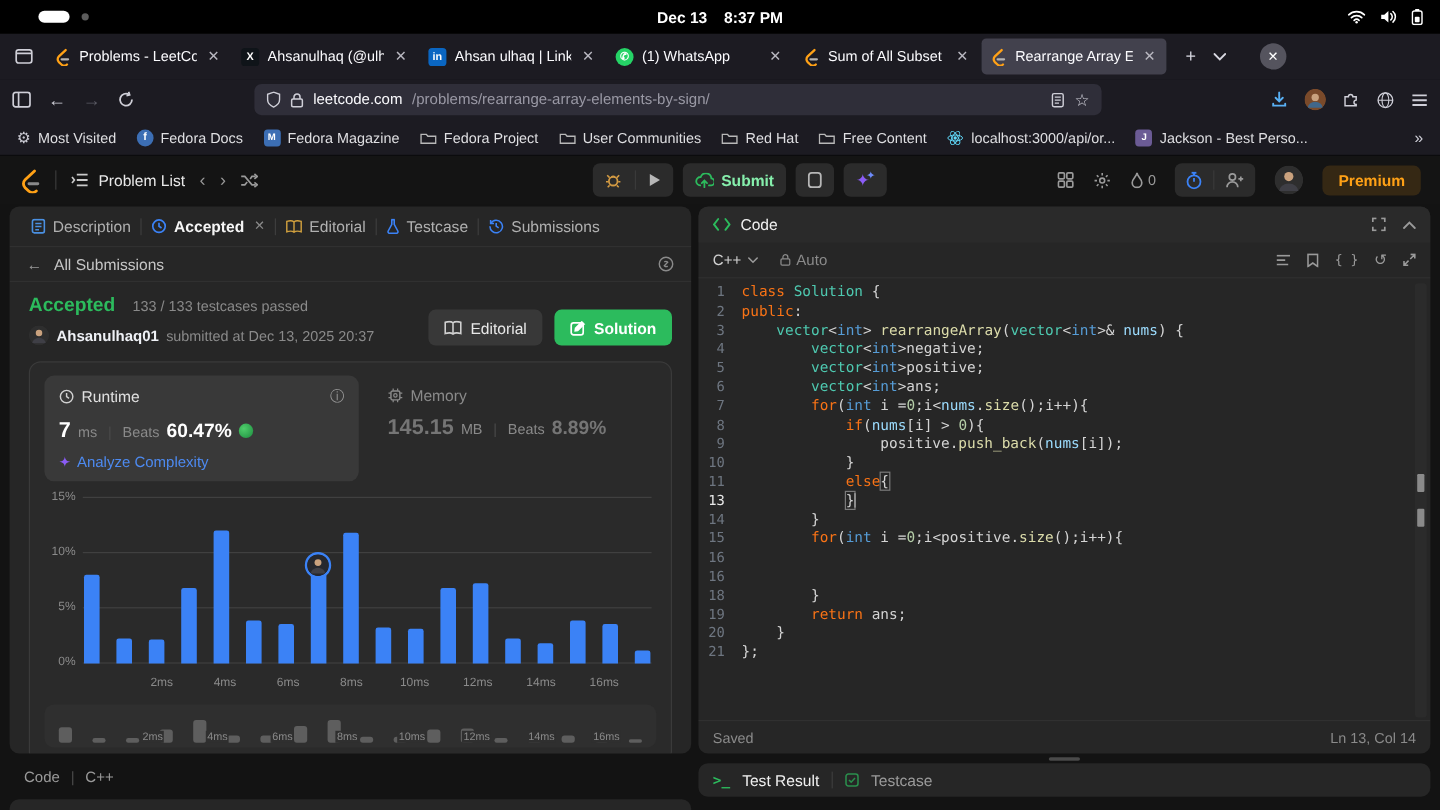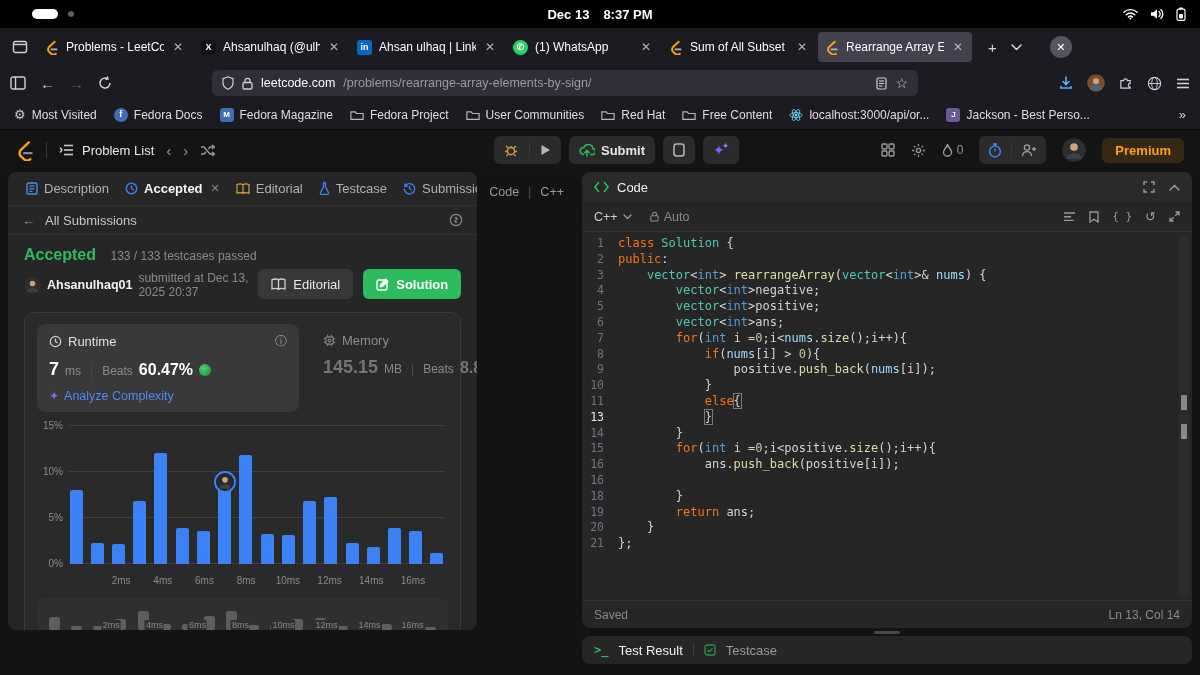--- a/index.html
+++ b/index.html
@@ -58,7 +58,7 @@
   .lc-group{display:flex;background:#2b2b2b;border-radius:6px;overflow:hidden}
   .lc-group .lc-btn{background:none;border-radius:0}
   .lc-group .sep{width:1px;background:#3a3a3a;margin:6px 0}
-  .submit-btn{color:#e5e5e5;gap:6px;font-weight:bold}
+  .submit-btn{color:#86efac;gap:6px;font-weight:bold}
   .lc-right{margin-left:auto;display:flex;align-items:center;gap:16px}
   .streak{display:flex;align-items:center;gap:4px;color:#9a9a9a;font-size:12px}
   .timer-pill{display:flex;align-items:center;background:#2b2b2b;border-radius:6px;height:28px}

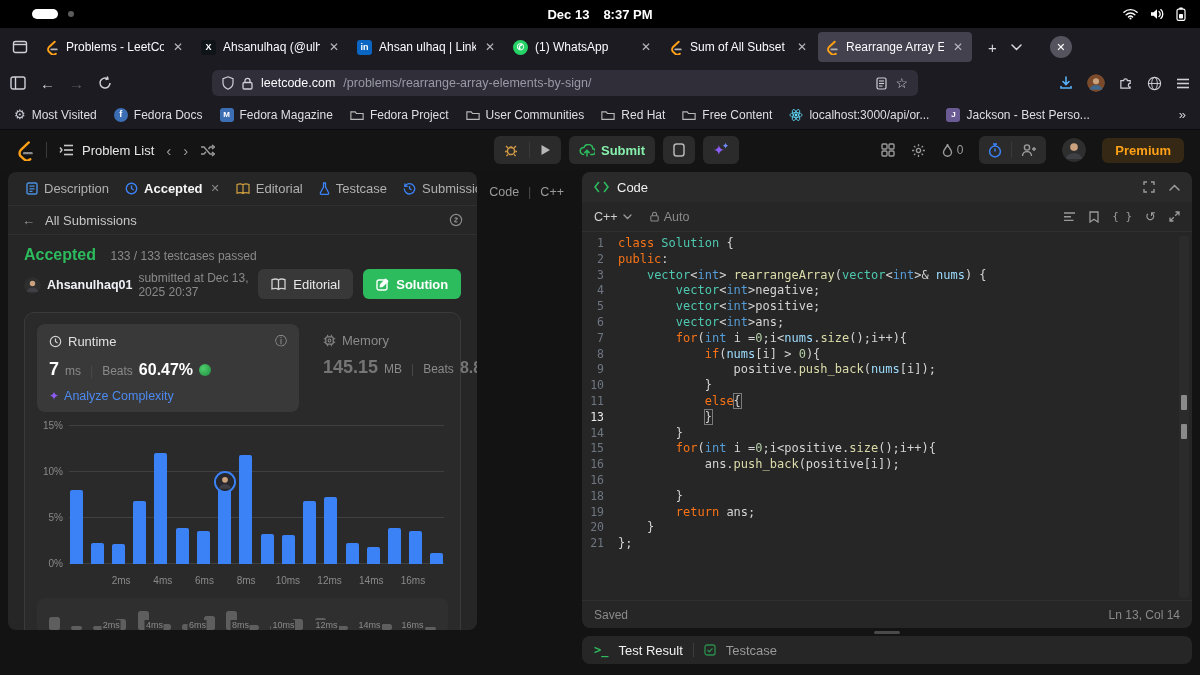--- a/index.html
+++ b/index.html
@@ -68,7 +68,7 @@
 
   
   .content{display:flex;gap:6px;padding:2px 8px 0;height:505px}
-  .left-col{width:568px;display:flex;flex-direction:row}
+  .left-col{width:568px;display:flex;flex-direction:column}
   .right-col{flex:1;display:flex;flex-direction:column}
   .panel{background:#262626;border-radius:8px}
 

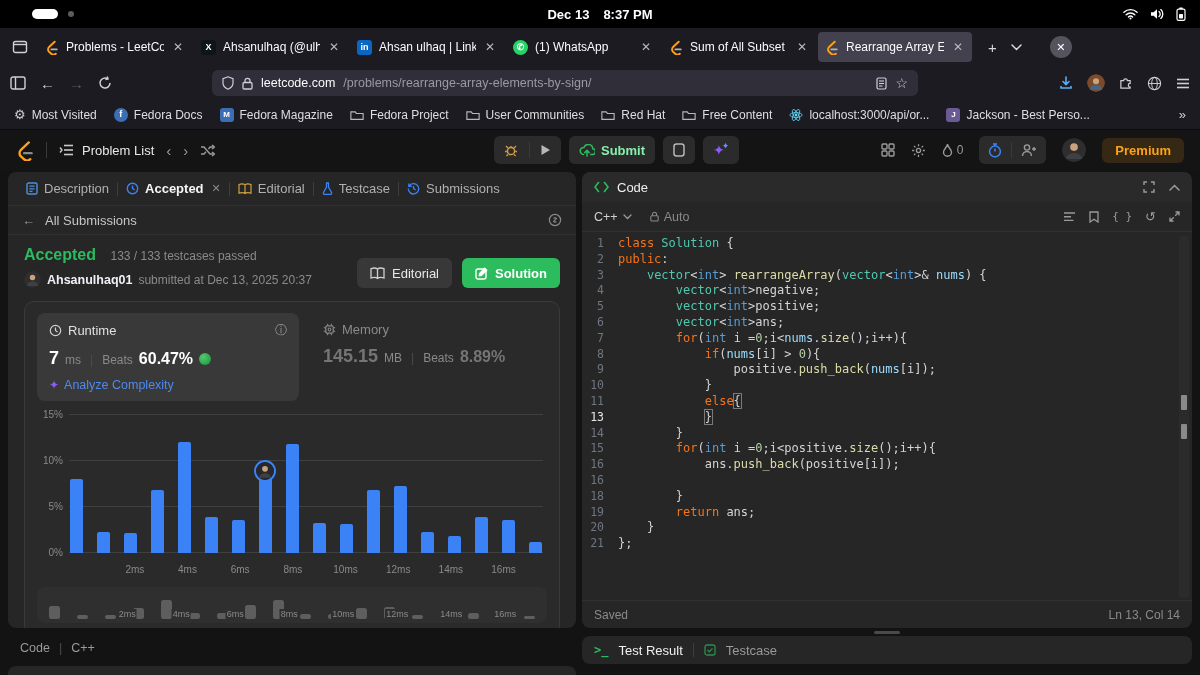--- a/index.html
+++ b/index.html
@@ -866,7 +866,7 @@
           <div class="cl active"><span class="ln">13</span><span class="ct">            <span class="bm-box">}</span><span class="cursor"></span></span></div>
           <div class="cl"><span class="ln">14</span><span class="ct">        }</span></div>
           <div class="cl"><span class="ln">15</span><span class="ct">        <span class="k">for</span>(<span class="ti">int</span> i =<span class="n">0</span>;i&lt;positive.<span class="f">size</span>();i++){</span></div>
-          <div class="cl"><span class="ln">16</span><span class="ct">            ans.<span class="f">push_back</span>(positive[i]);</span></div>
+          <div class="cl"><span class="ln">16</span></div>
           <div class="cl"><span class="ln">16</span></div>
           <div class="cl"><span class="ln">18</span><span class="ct">        }</span></div>
           <div class="cl"><span class="ln">19</span><span class="ct">        <span class="k">return</span> ans;</span></div>

